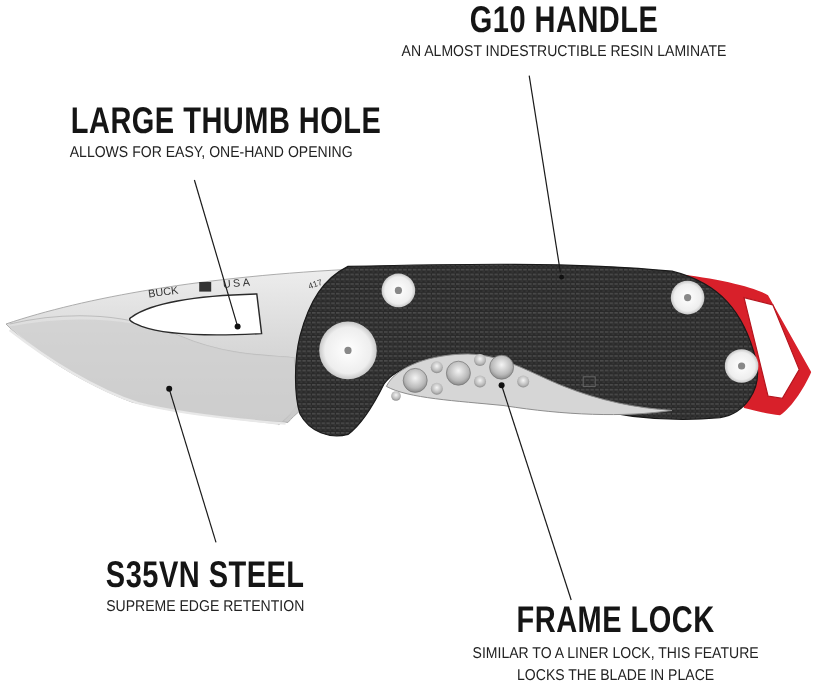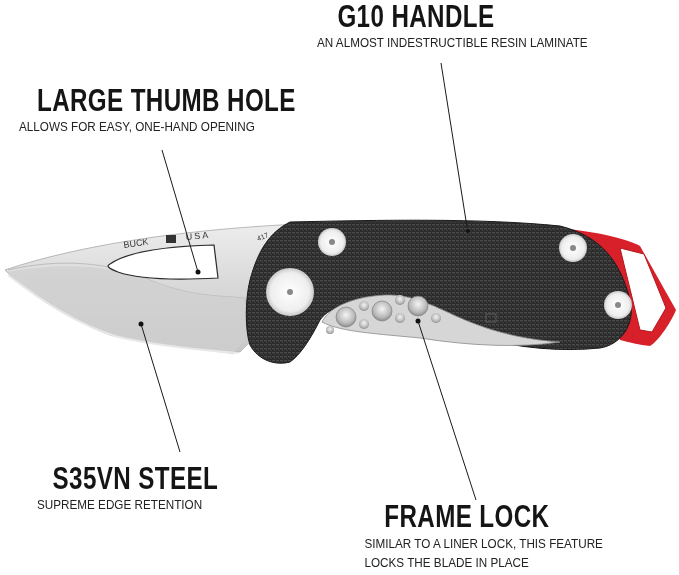--- a/index.html
+++ b/index.html
@@ -4,7 +4,7 @@
 <style>
   html, body { margin: 0; padding: 0; background: #ffffff; }
   body { width: 679px; height: 575px; position: relative; overflow: hidden; font-family: "Liberation Sans", sans-serif; }
-  .callout { position: absolute; color: #1a1a1a; }
+  .callout { position: absolute; text-align: center; color: #1a1a1a; }
   .callout .title {
     font-family: "Liberation Sans", sans-serif;
     font-weight: bold;

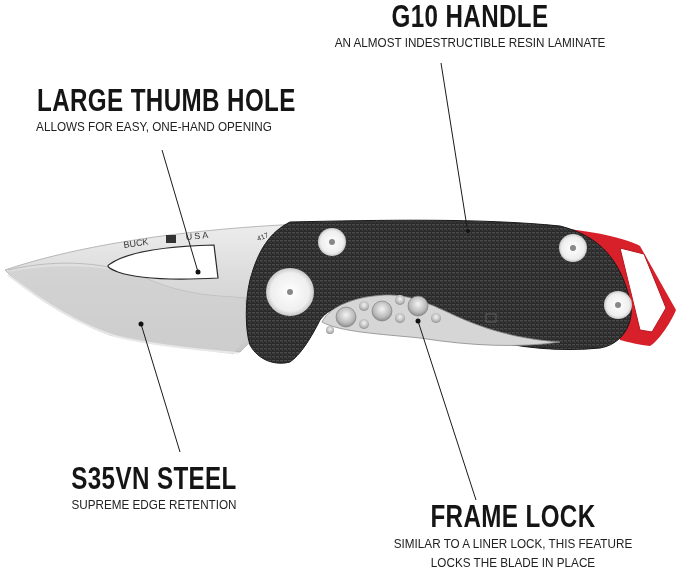--- a/index.html
+++ b/index.html
@@ -26,7 +26,7 @@
     transform-origin: center;
   }
   #c-handle { left: 300px; top: 0px; width: 340px; }
-  #c-thumb { left: 4px; top: 84px; width: 300px; }
+  #c-thumb { left: 26px; top: 84px; width: 300px; }
   #c-steel { left: 24px; top: 462px; width: 260px; }
   #c-lock { left: 348px; top: 500px; width: 330px; }
   #c-lock .sub { line-height: 19px; }

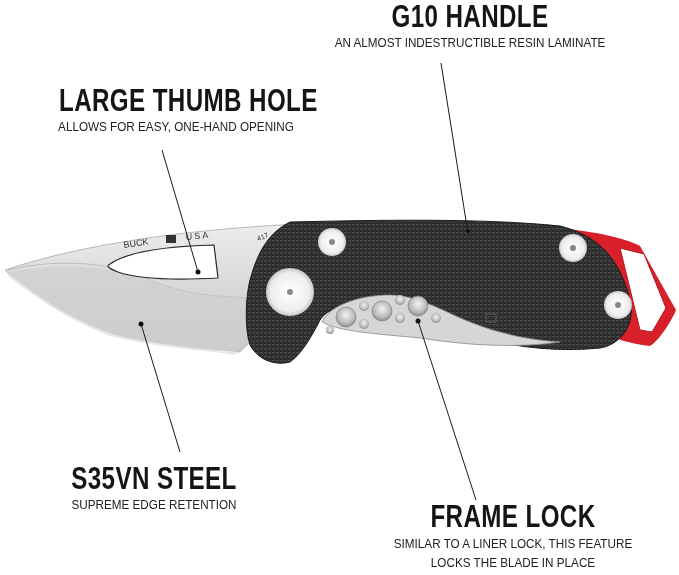--- a/index.html
+++ b/index.html
@@ -27,7 +27,7 @@
   }
   #c-handle { left: 300px; top: 0px; width: 340px; }
   #c-thumb { left: 26px; top: 84px; width: 300px; }
-  #c-steel { left: 24px; top: 462px; width: 260px; }
+  #c-steel { left: 41px; top: 462px; width: 260px; }
   #c-lock { left: 348px; top: 500px; width: 330px; }
   #c-lock .sub { line-height: 19px; }
   svg.art { position: absolute; left: 0; top: 0; }

